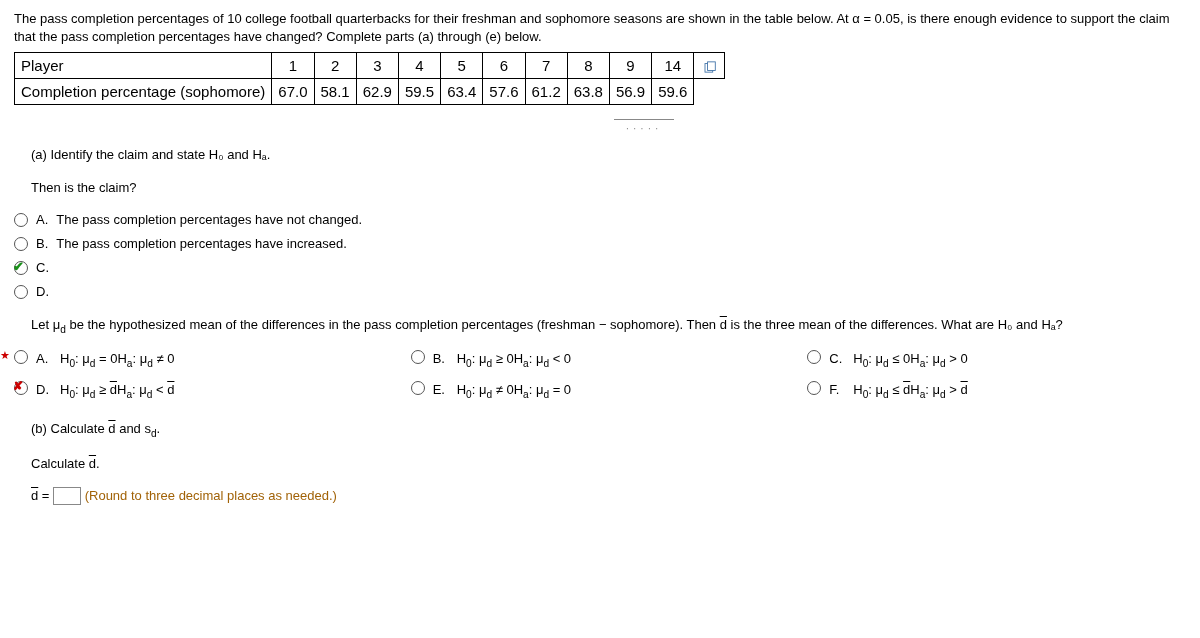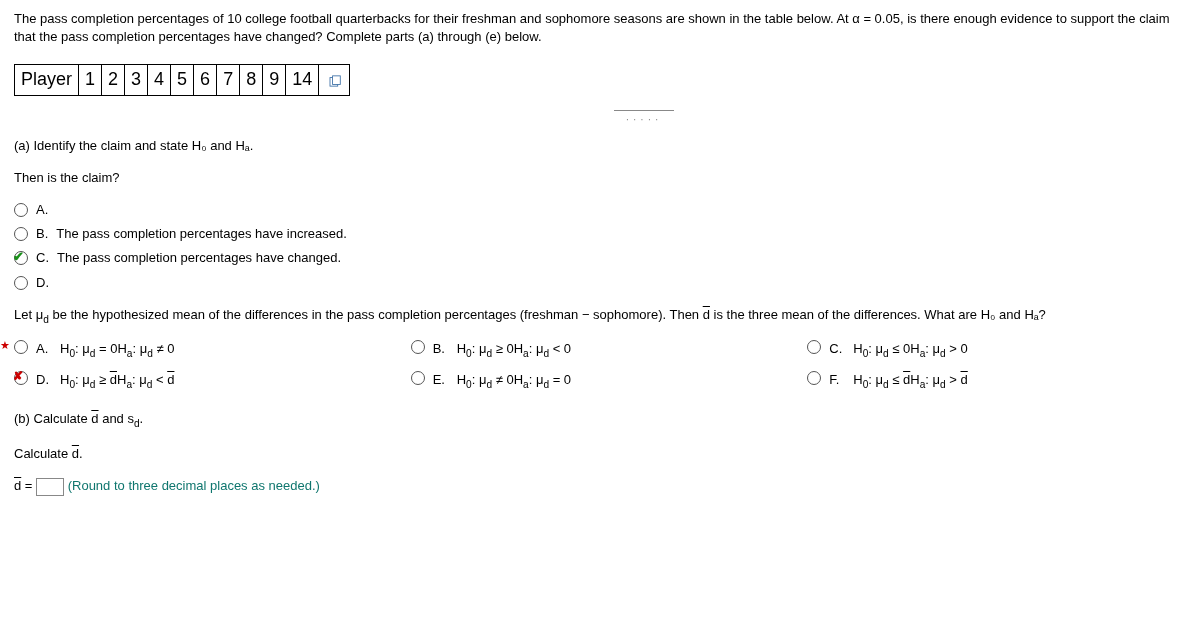--- a/index.html
+++ b/index.html
@@ -11,7 +11,7 @@
     line-height: 1.4;
     background: #fff;
   }
-  .intro { margin-bottom: 18px; }
+  .intro { margin-bottom: 6px; }
   table.data {
     border-collapse: collapse;
     margin-bottom: 14px;

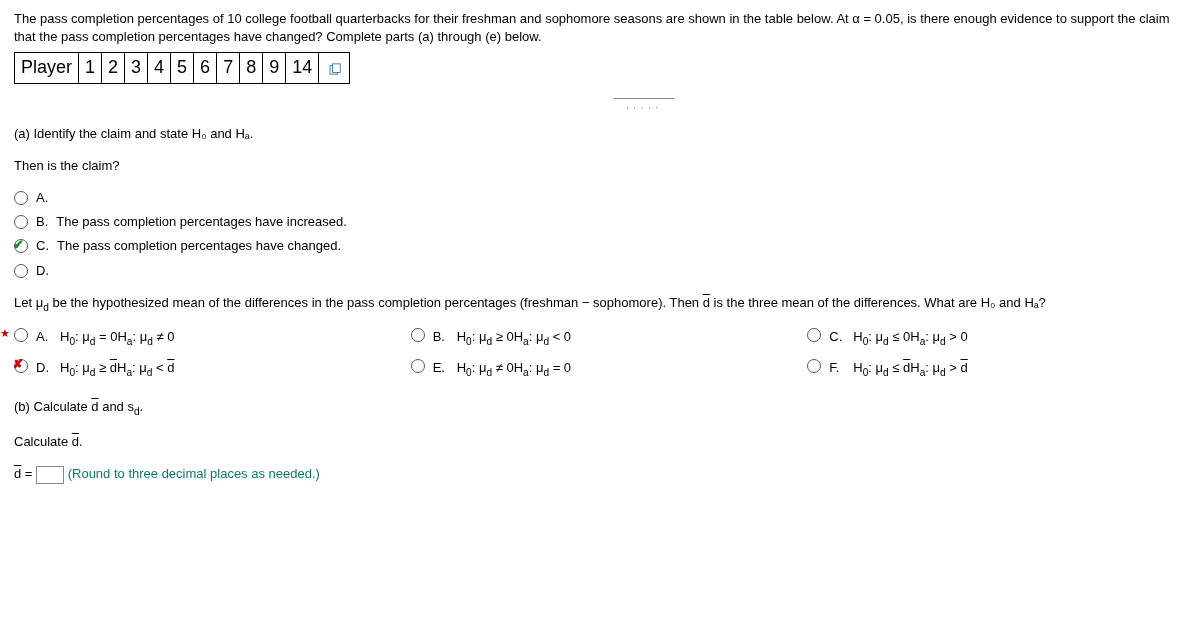--- a/index.html
+++ b/index.html
@@ -21,7 +21,7 @@
     padding: 2px 6px;
     text-align: center;
     font-weight: normal;
-    font-size: 18px;
+    font-size: 15px;
   }
   table.data th { text-align: left; }
   .copy-icon {

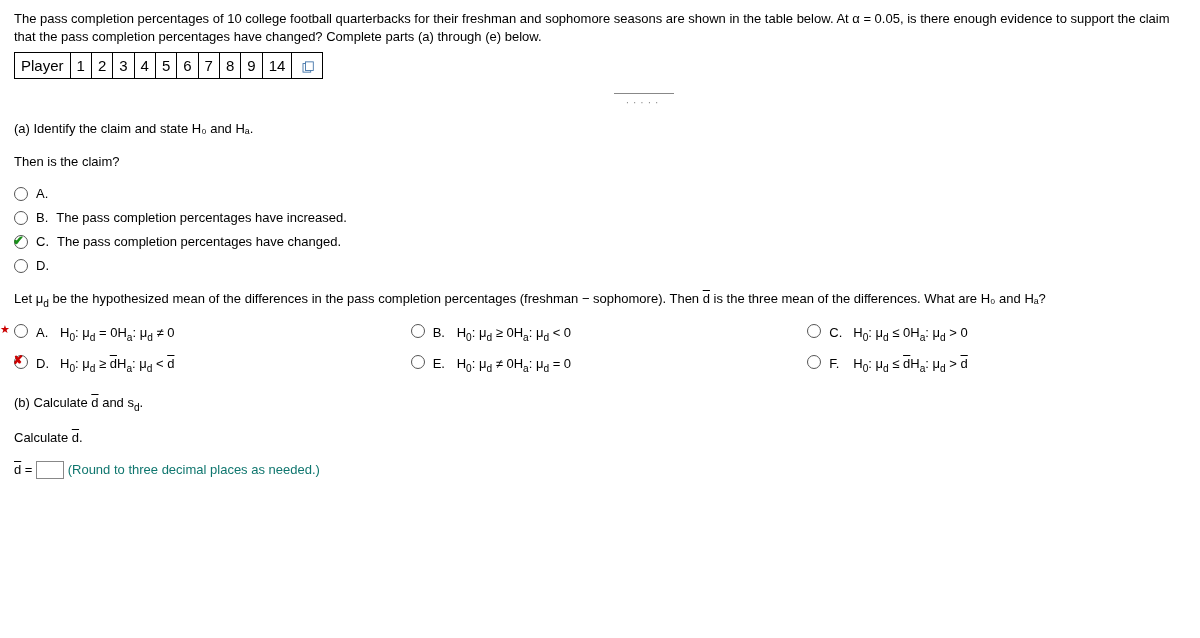--- a/index.html
+++ b/index.html
@@ -130,6 +130,19 @@
       </svg>
     </td>
   </tr>
+  <tr>
+    <th>Completion percentage (sophomore)</th>
+    <td>67.0</td>
+    <td>58.1</td>
+    <td>62.9</td>
+    <td>59.5</td>
+    <td>63.4</td>
+    <td>57.6</td>
+    <td>61.2</td>
+    <td>63.8</td>
+    <td>56.9</td>
+    <td>59.6</td>
+  </tr>
 </tbody>
   </table>
 

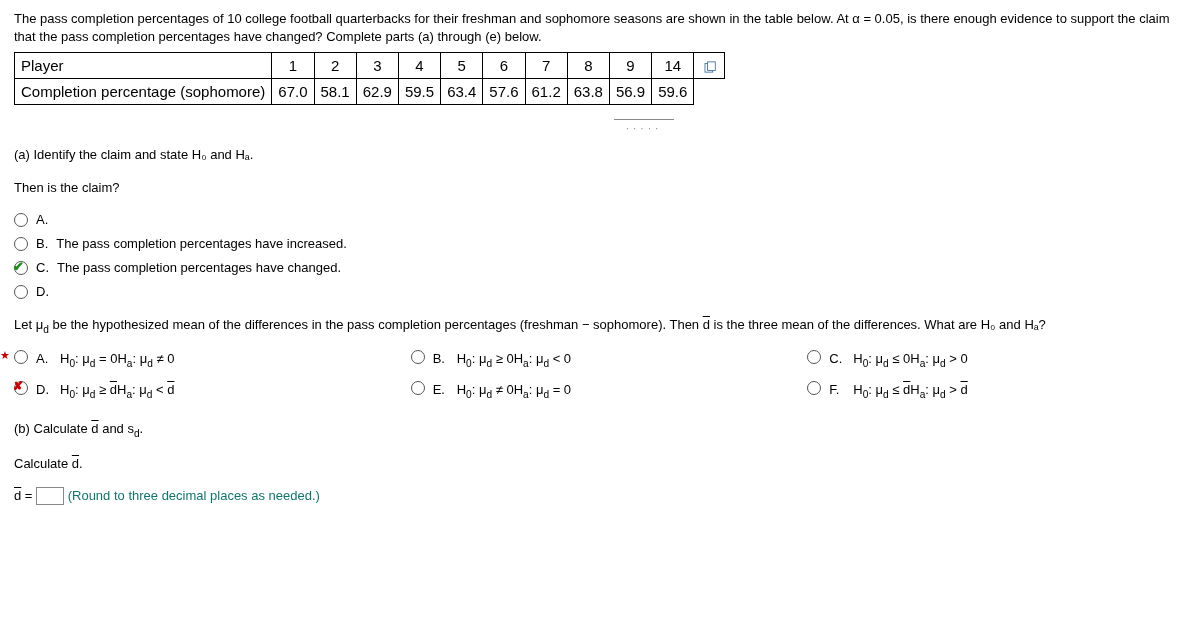--- a/index.html
+++ b/index.html
@@ -40,7 +40,7 @@
     padding-top: 2px;
     font-size: 10px;
   }
-  .section { margin: 8px 0 14px 0; }
+  .section { margin: 8px 0 14px 17px; }
   .opts { margin: 6px 0 14px 0; }
   .opt-row {
     display: flex;

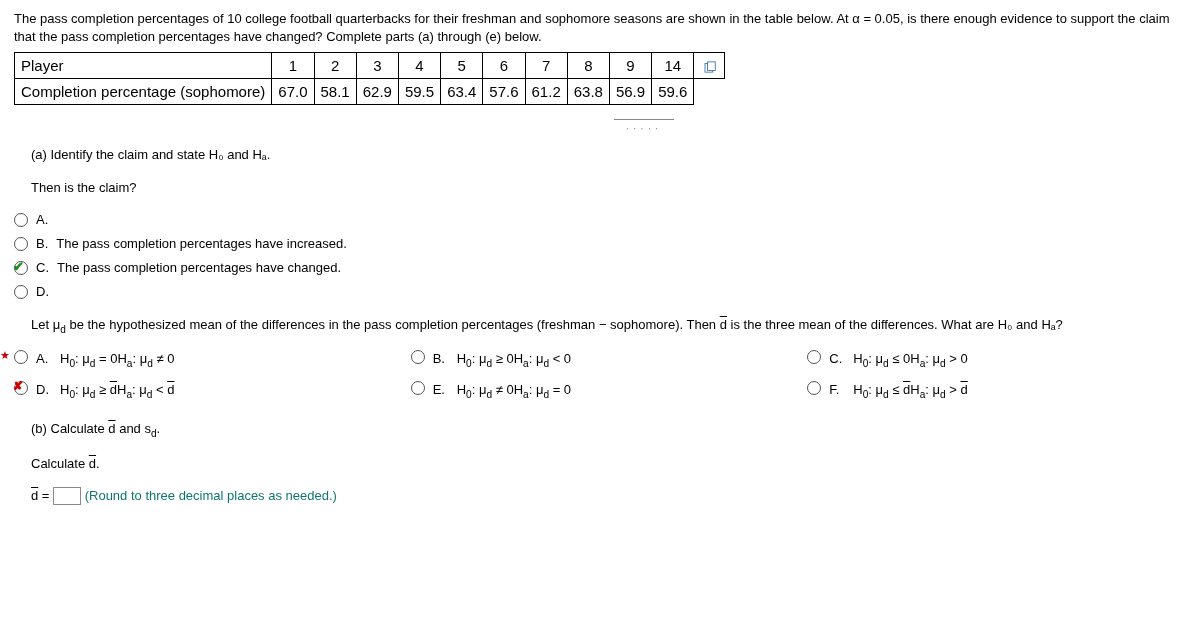--- a/index.html
+++ b/index.html
@@ -155,6 +155,7 @@
   <div class="opt-row">
     <span class="radio"></span>
     <span>A.</span>
+    <span class="opt-label">The pass completion percentages have not changed.</span>
   </div>
   <div class="opt-row">
     <span class="radio"></span>

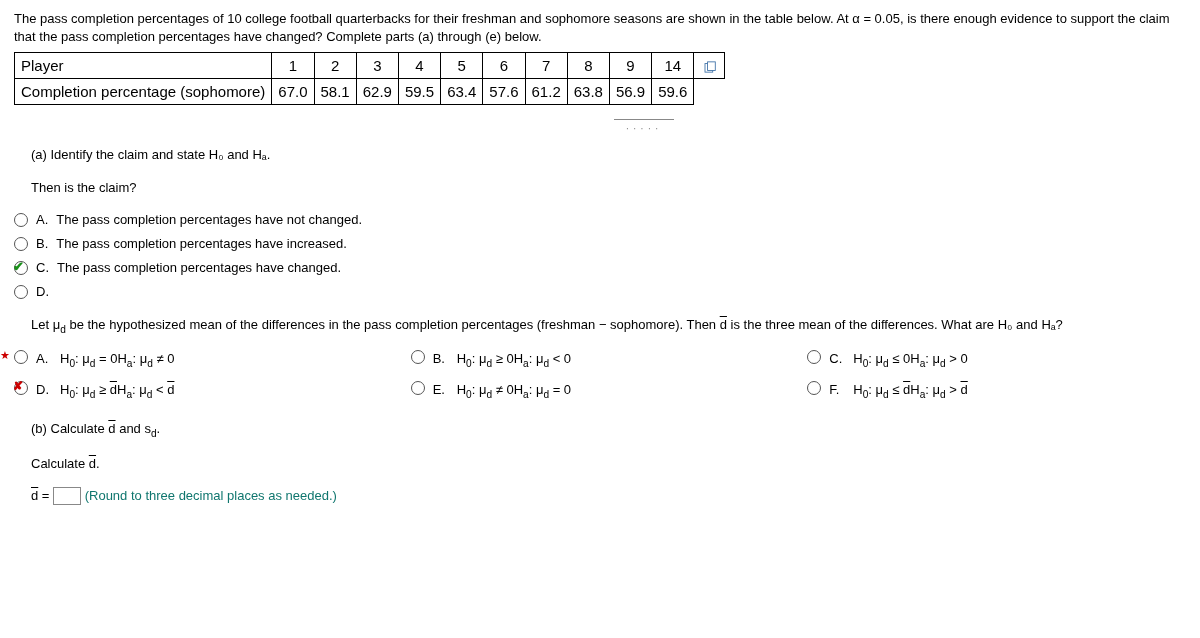--- a/index.html
+++ b/index.html
@@ -165,7 +165,6 @@
   <div class="opt-row">
     <span class="radio sel-green"></span>
     <span>C.</span>
-    <span class="opt-label">The pass completion percentages have changed.</span>
   </div>
   <div class="opt-row">
     <span class="radio"></span>

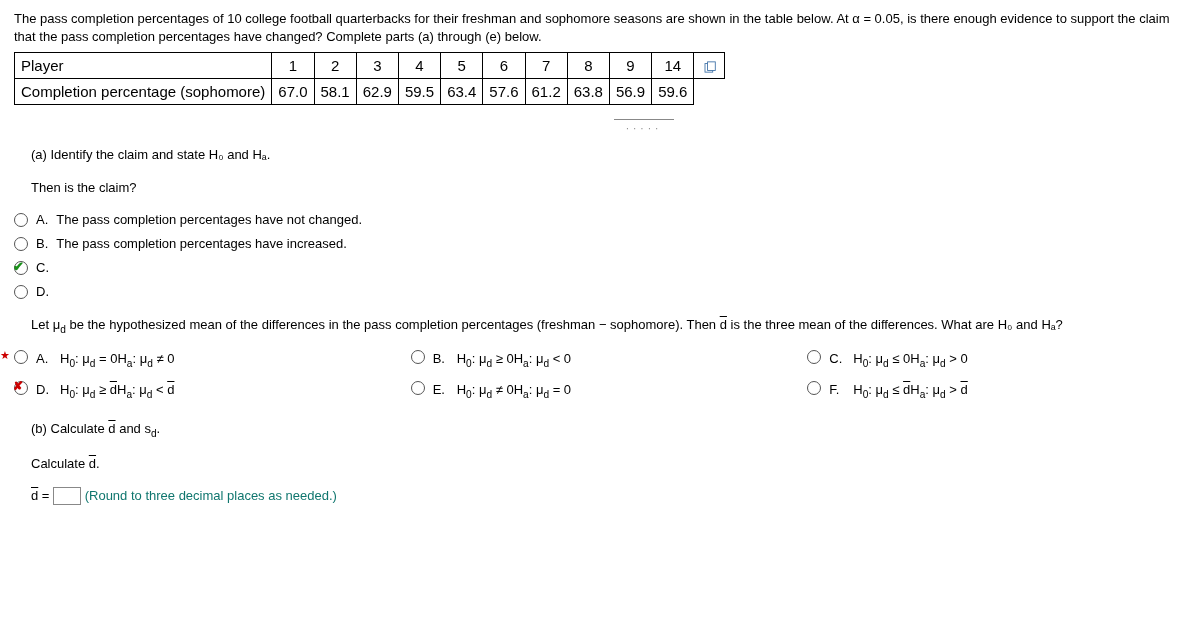--- a/index.html
+++ b/index.html
@@ -102,7 +102,7 @@
     display: inline-block;
     vertical-align: middle;
   }
-  .blue { color: #0f766e; }
+  .blue { color: #a16207; }
 </style>
 </head>
 <body>

